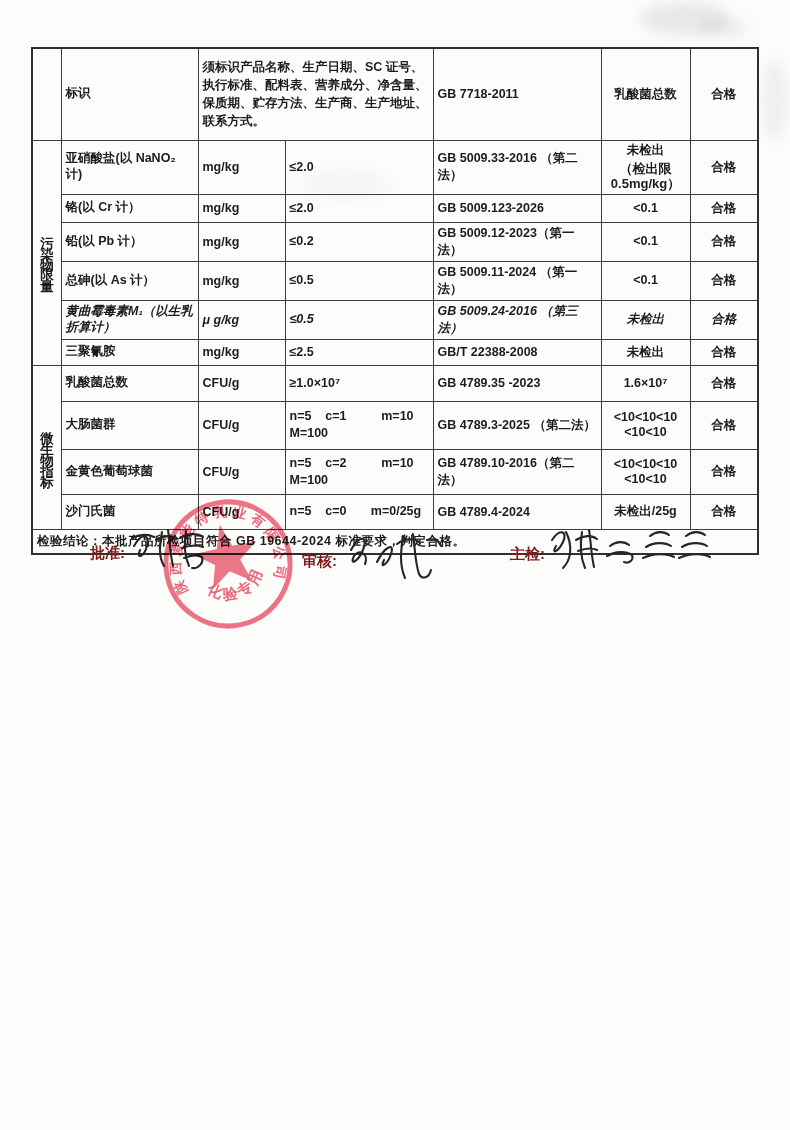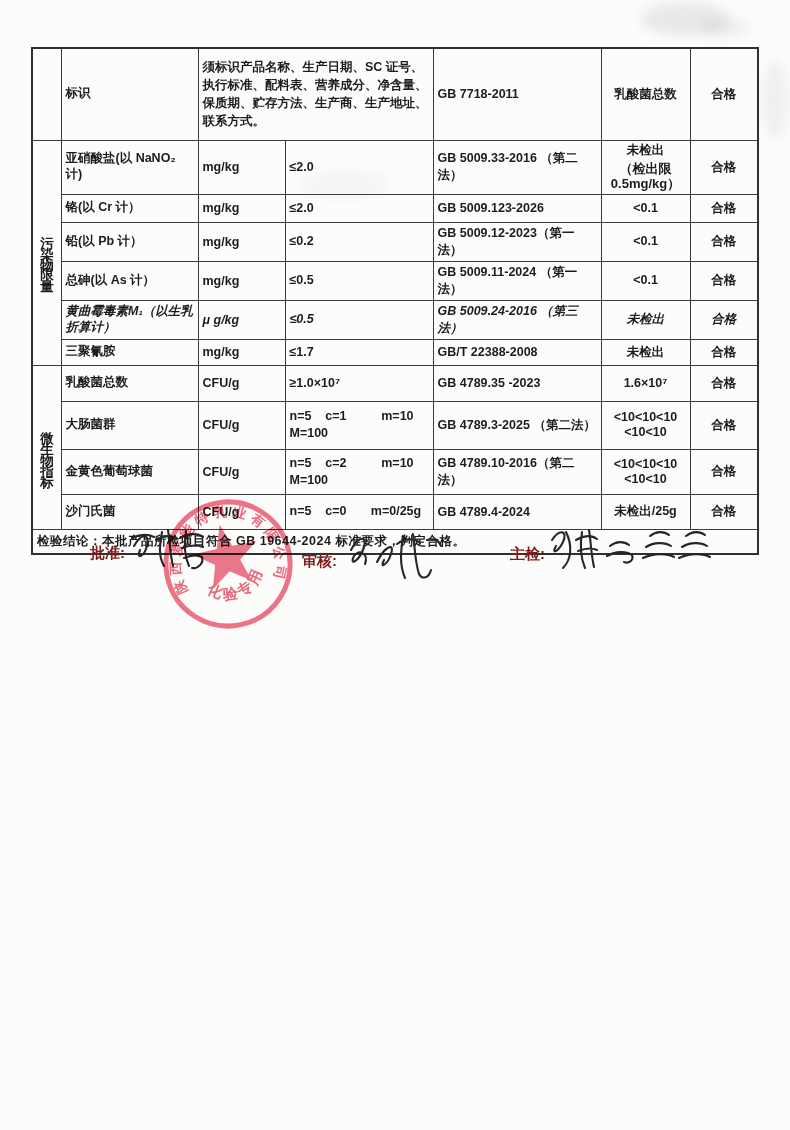--- a/index.html
+++ b/index.html
@@ -121,7 +121,7 @@
       <tr style="height: 26px;">
         <td class="item">三聚氰胺</td>
         <td class="unit">mg/kg</td>
-        <td class="req">≤1.7</td>
+        <td class="req">≤2.5</td>
         <td class="method">GB/T 22388-2008</td>
         <td class="result"><div>未检出</div></td>
         <td class="verdict">合格</td>

